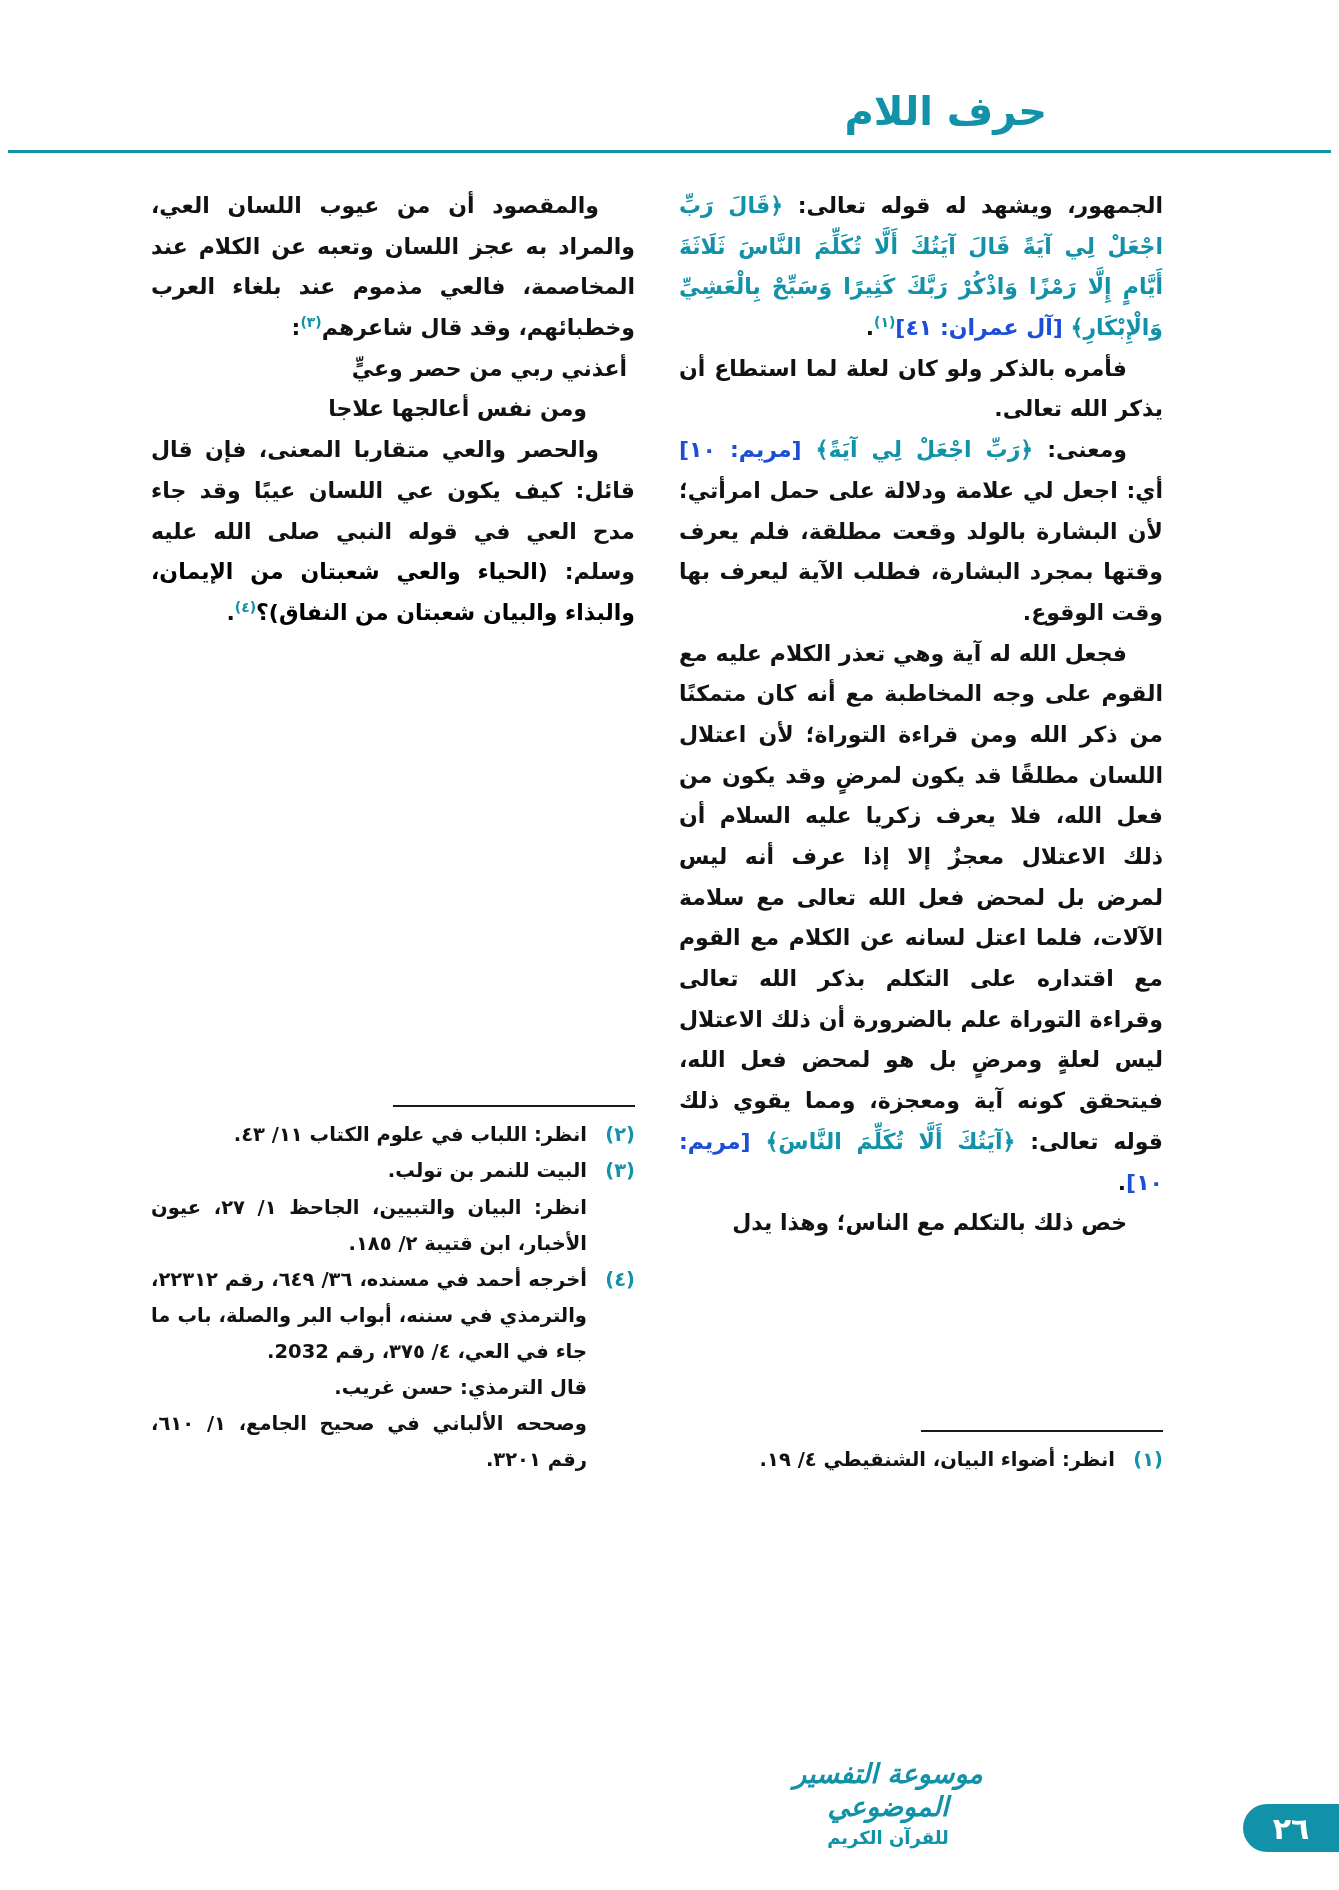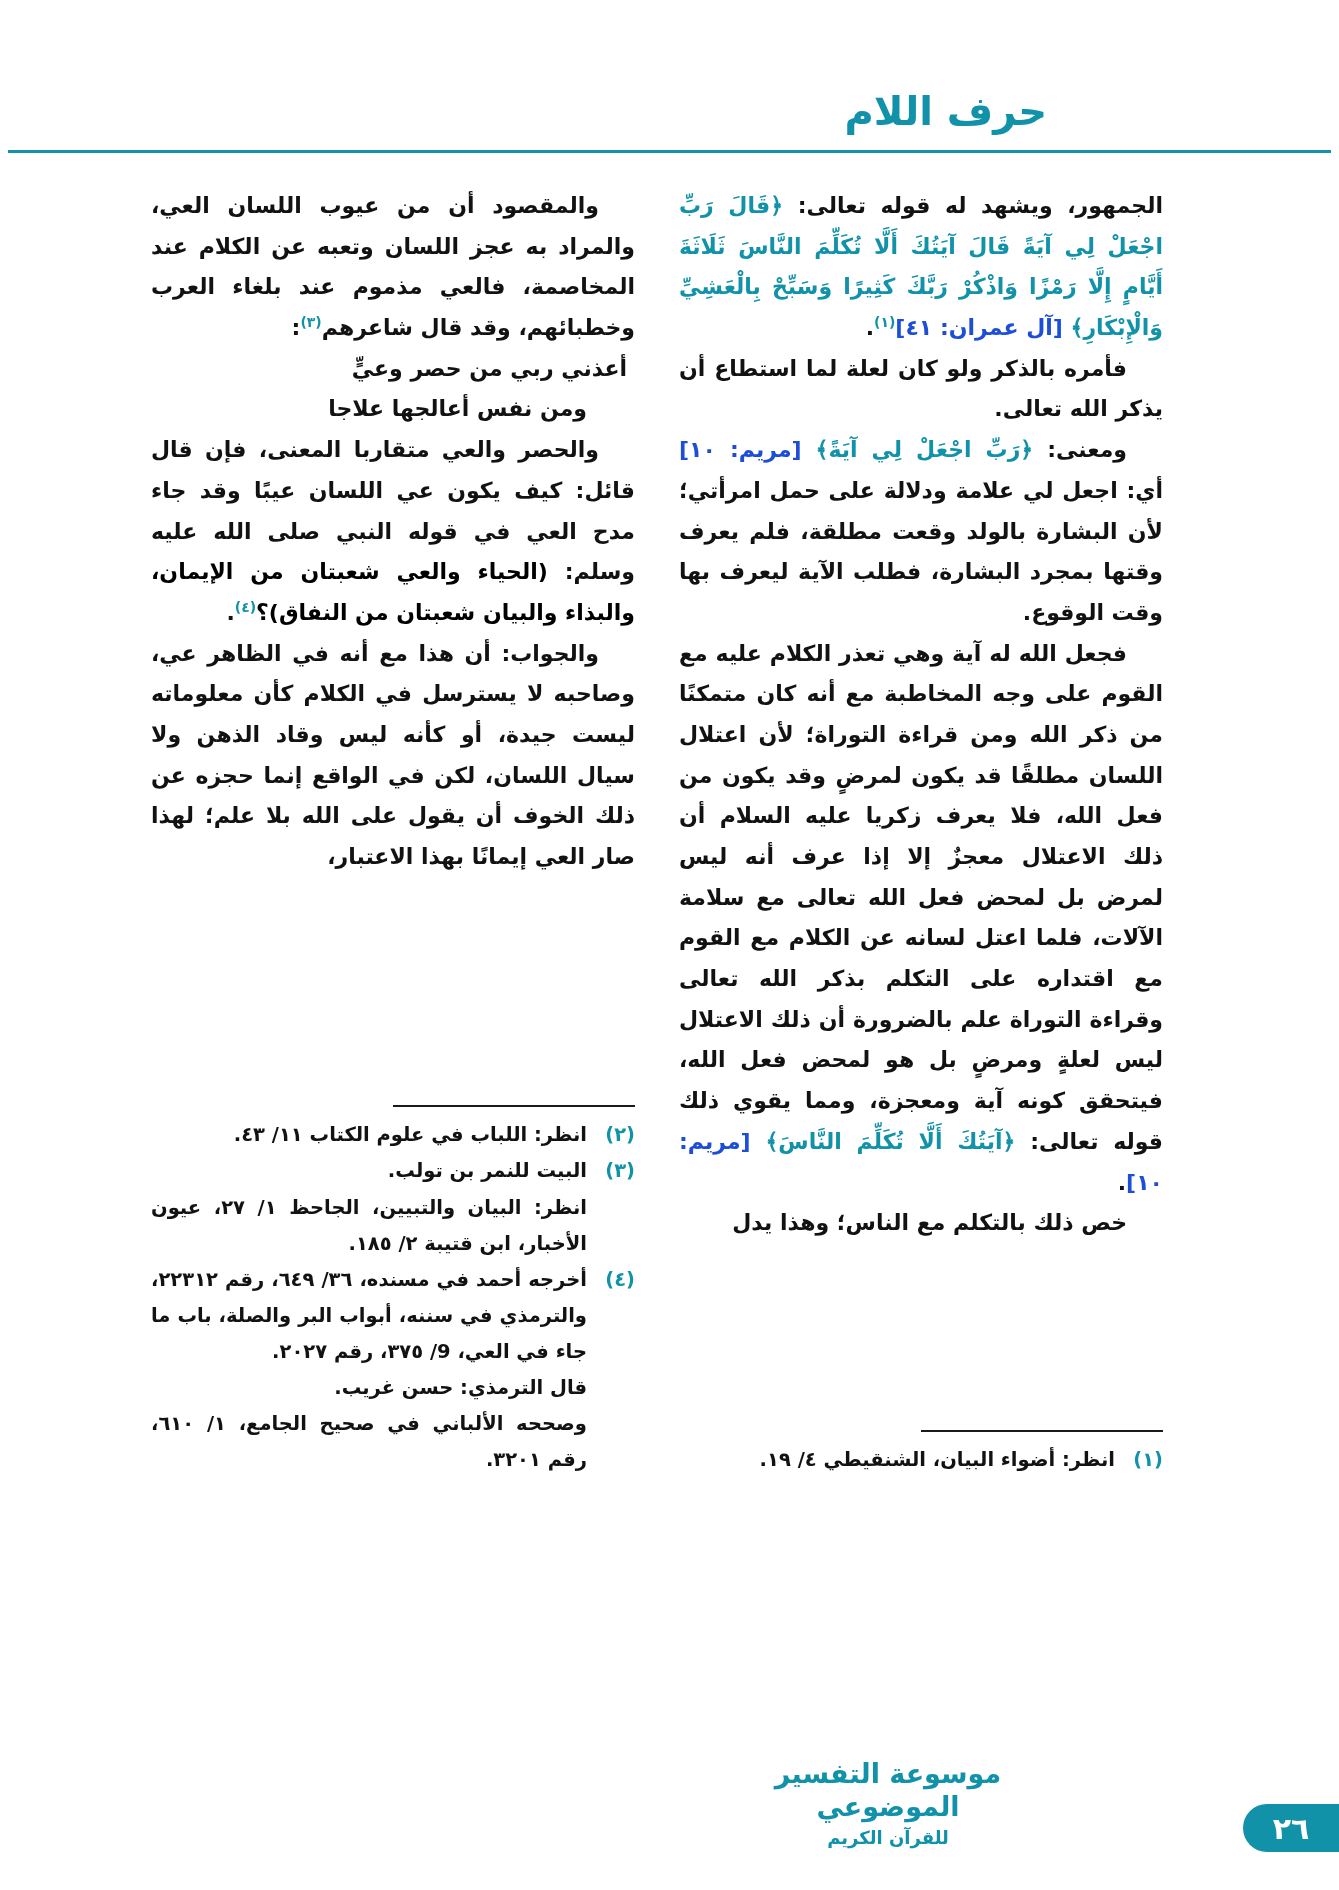--- a/index.html
+++ b/index.html
@@ -93,7 +93,6 @@
           <p class="para poetry indent1"><span class="seg-text">أعذني ربي من حصر وعيٍّ</span></p>
           <p class="para poetry indent2"><span class="seg-text">ومن نفس أعالجها علاجا</span></p>
           <p class="para"><span class="seg-text">والحصر والعي متقاربا المعنى، فإن قال قائل: كيف يكون عي اللسان عيبًا وقد جاء مدح العي في قوله النبي صلى الله عليه وسلم: </span><span class="seg-hadith">(الحياء والعي شعبتان من الإيمان، والبذاء والبيان شعبتان من النفاق)؟</span><sup class="seg-note">(٤)</sup><span class="seg-text">.</span></p>
-          <p class="para"><span class="seg-text">والجواب: أن هذا مع أنه في الظاهر عي، وصاحبه لا يسترسل في الكلام كأن معلوماته ليست جيدة، أو كأنه ليس وقاد الذهن ولا سيال اللسان، لكن في الواقع إنما حجزه عن ذلك الخوف أن يقول على الله بلا علم؛ لهذا صار العي إيمانًا بهذا الاعتبار،</span></p>
         </div>
       <div class="fn-block">
         <div class="fn-divider"></div>

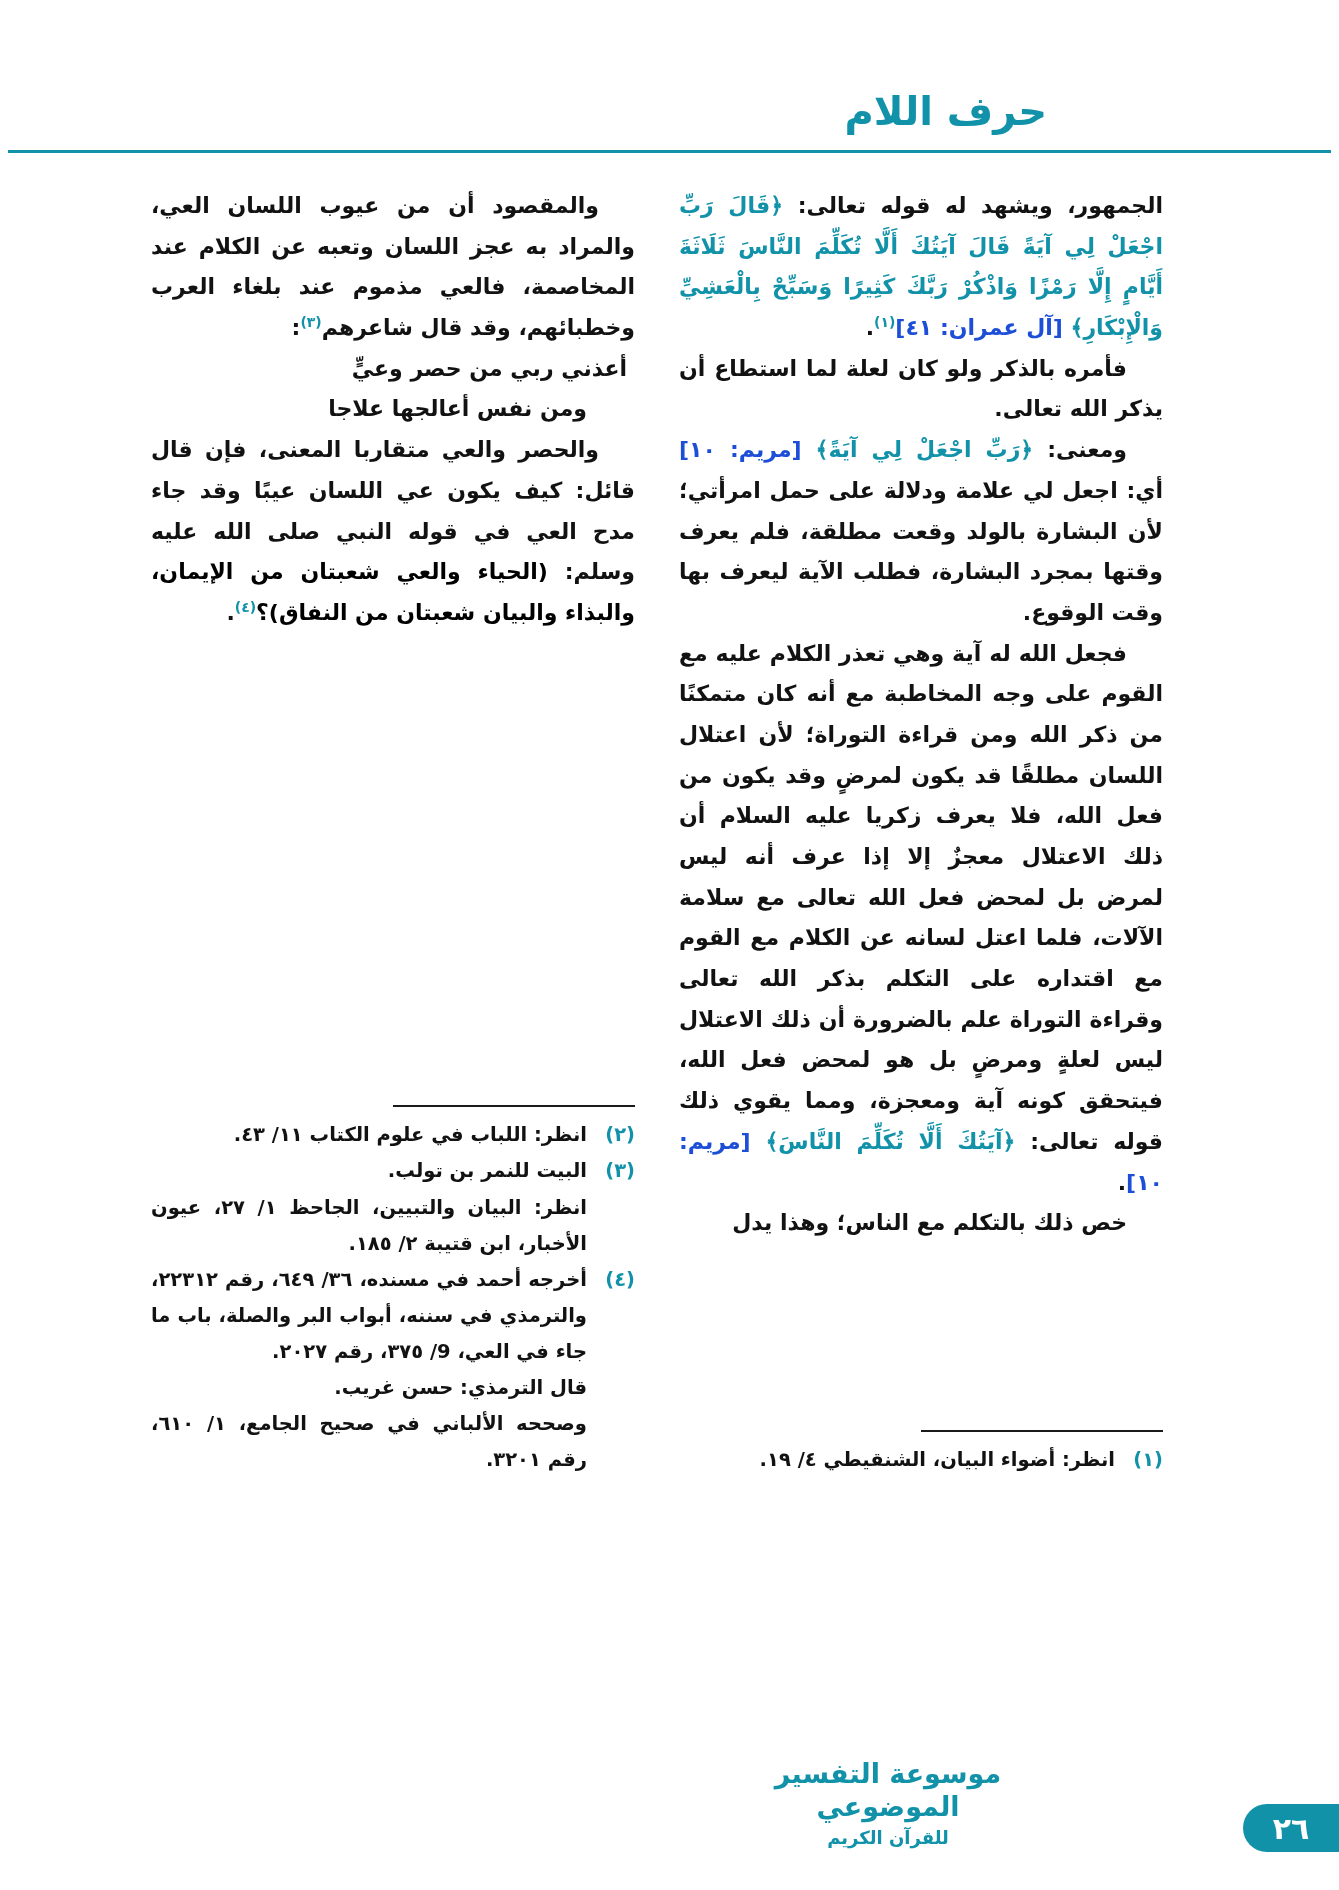--- a/index.html
+++ b/index.html
@@ -111,7 +111,7 @@
             </div>
             <div class="footnote">
               <span class="fn-marker">(٤)</span>
-              <span class="fn-text">أخرجه أحمد في مسنده، ٣٦/ ٦٤٩، رقم ٢٢٣١٢، والترمذي في سننه، أبواب البر والصلة، باب ما جاء في العي، 9/ ٣٧٥، رقم ٢٠٢٧.</span>
+              <span class="fn-text">أخرجه أحمد في مسنده، ٣٦/ ٦٤٩، رقم ٢٢٣١٢، والترمذي في سننه، أبواب البر والصلة، باب ما جاء في العي، ٤/ ٣٧٥، رقم 2032.</span>
             </div>
             <div class="footnote">
               <span class="fn-marker"></span>

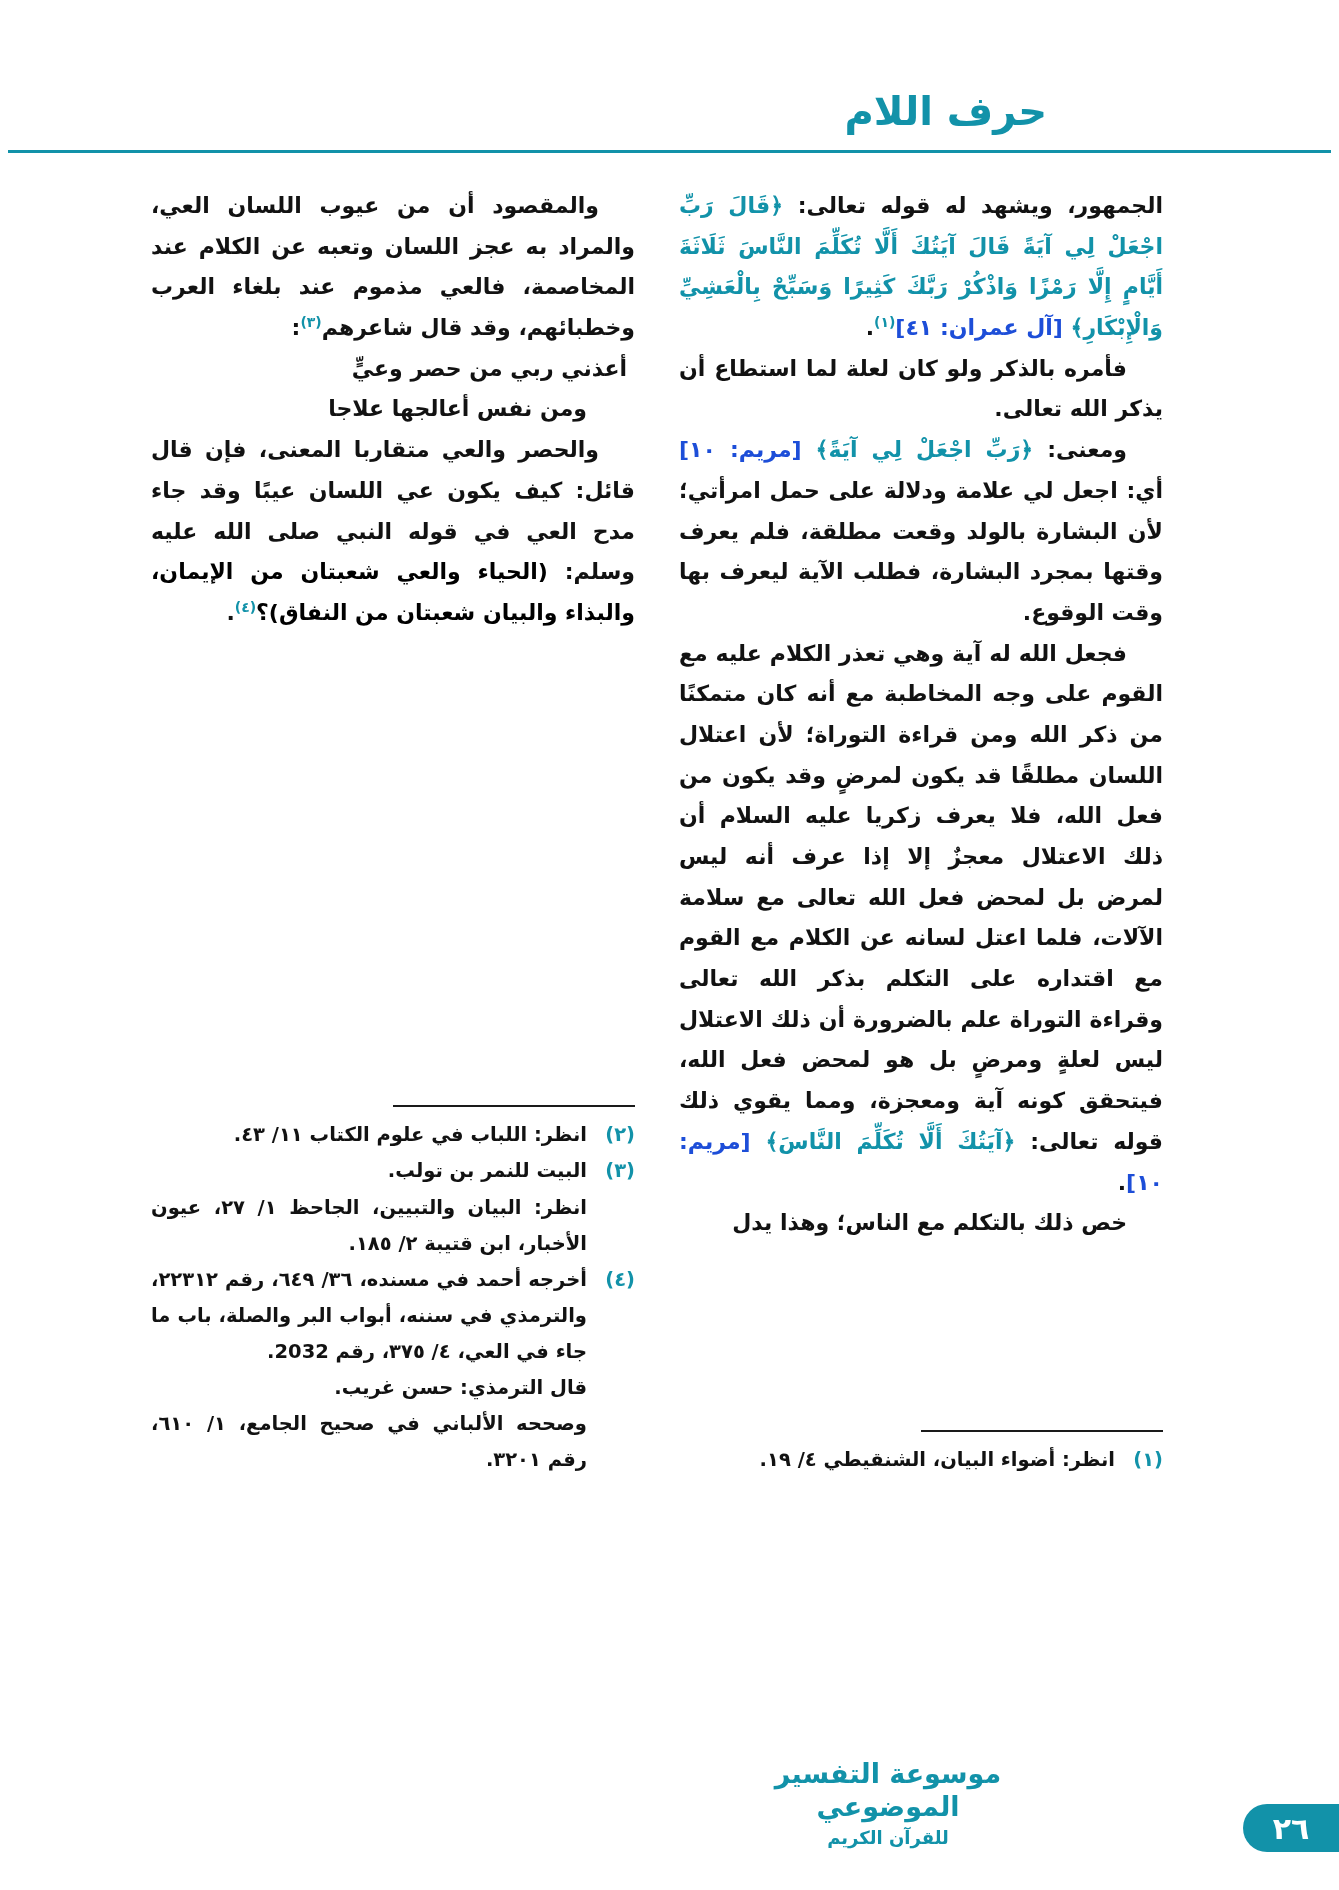--- a/index.html
+++ b/index.html
@@ -49,7 +49,7 @@
     position:absolute; bottom:42px; right:326px; width:250px;
     text-align:center; color:var(--teal);
   }
-  .logo-line1{ font-size:27px; font-weight:bold; line-height:1.2; }
+  .logo-line1{ font-size:27px; font-weight:bold; font-style:italic; line-height:1.2; }
   .logo-line2{ font-size:18px; font-weight:bold; margin-top:4px; }
   .page-badge{
     position:absolute; bottom:38px; right:0; width:96px; height:48px;

